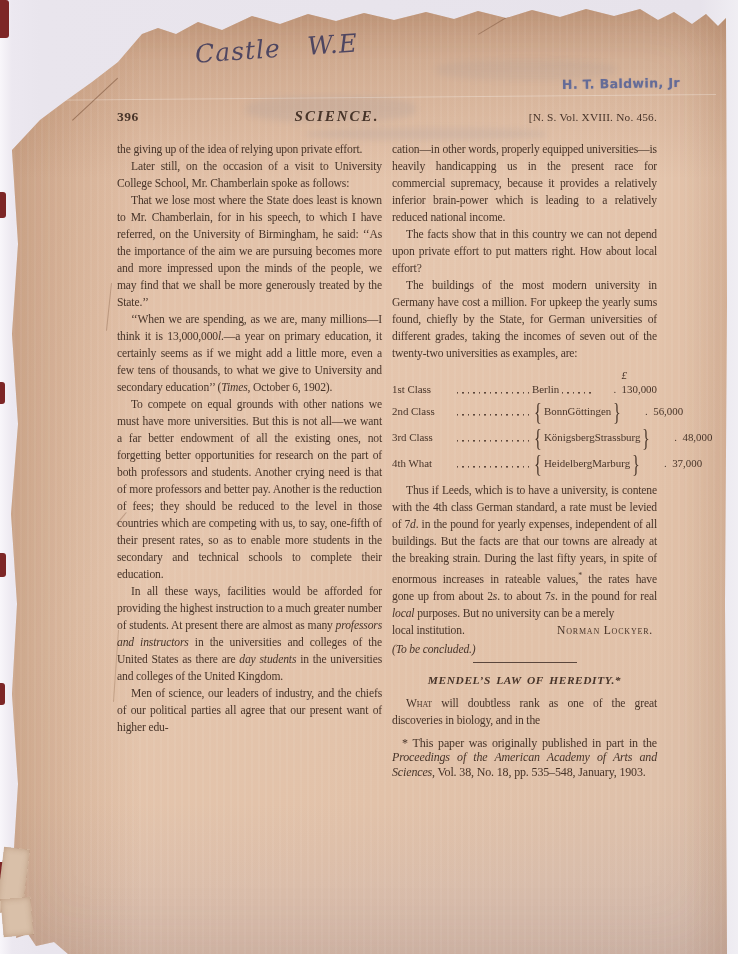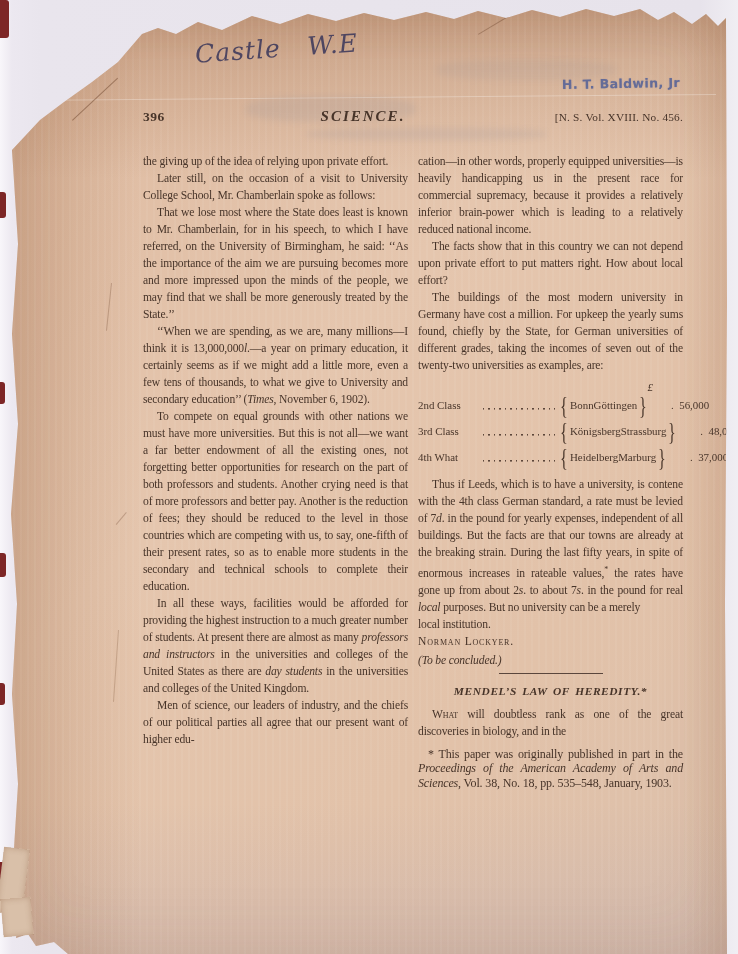--- a/index.html
+++ b/index.html
@@ -20,7 +20,7 @@
     box-shadow:inset 0 0 70px rgba(120,70,40,0.15), 3px 0 8px rgba(90,70,90,0.25);
     clip-path:polygon(6px 146px,34px 116px,58px 98px,86px 78px,112px 58px,136px 30px,152px 24px,170px 30px,192px 18px,216px 26px,246px 12px,274px 20px,302px 10px,330px 17px,358px 9px,388px 16px,420px 8px,448px 15px,472px 7px,500px 14px,526px 6px,554px 13px,580px 5px,608px 12px,634px 5px,652px 16px,668px 8px,686px 20px,700px 10px,712px 22px,720px 14px,721px 300px,719px 600px,721px 950px,62px 950px,48px 938px,30px 942px,22px 930px,10px 934px,12px 920px,7px 860px,12px 780px,6px 690px,11px 600px,5px 510px,12px 420px,6px 330px,12px 240px);
   }
-  .content{position:absolute;left:137px;top:104px;width:540px;color:#473429;}
+  .content{position:absolute;left:111px;top:104px;width:540px;color:#473429;}
   .hdr{display:flex;align-items:baseline;}
   .hdr .pg{width:70px;font-weight:bold;font-size:13.5px;letter-spacing:.5px;}
   .hdr .ttl{flex:1;text-align:center;font-style:italic;font-weight:bold;font-size:15px;letter-spacing:2px;}

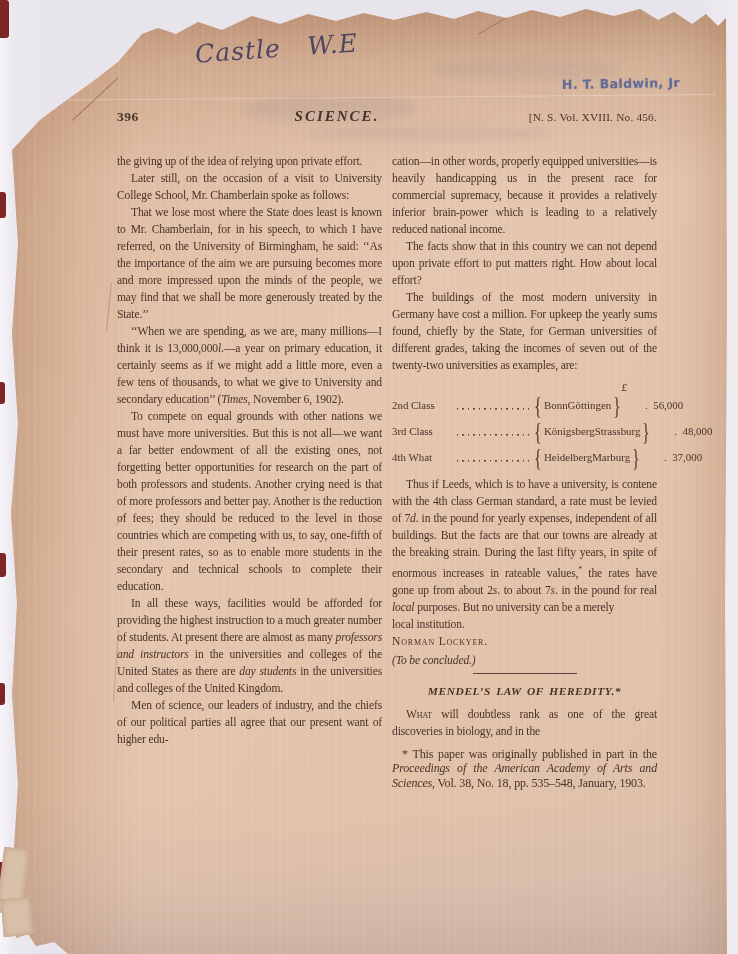--- a/index.html
+++ b/index.html
@@ -25,7 +25,7 @@
   .hdr .pg{width:70px;font-weight:bold;font-size:13.5px;letter-spacing:.5px;}
   .hdr .ttl{flex:1;text-align:center;font-style:italic;font-weight:bold;font-size:15px;letter-spacing:2px;}
   .hdr .iss{width:170px;text-align:right;font-size:11.3px;letter-spacing:.2px;}
-  .cols{display:flex;gap:10px;margin-top:28px;}
+  .cols{display:flex;gap:10px;margin-top:16px;}
   .col{width:265px;font-size:11.6px;line-height:17px;text-align:justify;letter-spacing:-0.15px;}
   .col p{margin:0;}
   .col p.ind{text-indent:14px;}

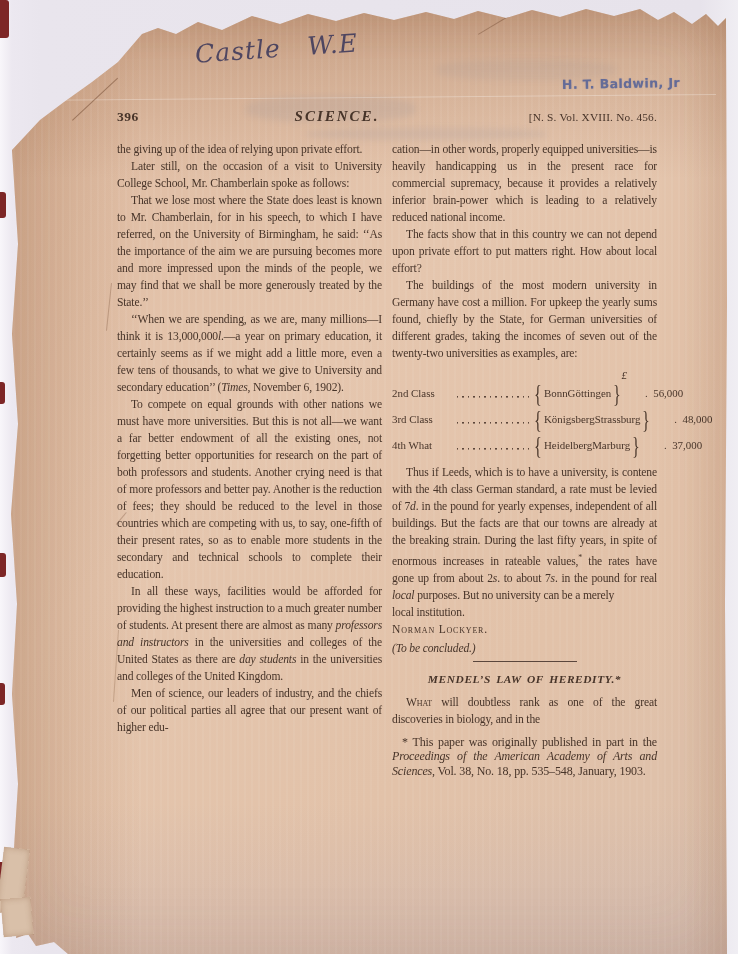--- a/index.html
+++ b/index.html
@@ -102,7 +102,7 @@
         <p><span>the giving up of the idea of relying upon private effort.</span></p>
         <p class="ind"><span>Later still, on the occasion of a visit to University College School, Mr. Chamberlain spoke as follows:</span></p>
         <p class="ind"><span>That we lose most where the State does least is known to Mr. Chamberlain, for in his speech, to which I have referred, on the University of Birmingham, he said: ‘‘As the importance of the aim we are pursuing becomes more and more impressed upon the minds of the people, we may find that we shall be more generously treated by the State.’’</span></p>
-        <p class="ind"><span>‘‘When we are spending, as we are, many millions—I think it is 13,000,000</span><span class="seg-i">l</span><span>.—a year on primary education, it certainly seems as if we might add a little more, even a few tens of thousands, to what we give to University and secondary education’’ (</span><span class="seg-i">Times</span><span>, November 6, 1902).</span></p>
+        <p class="ind"><span>‘‘When we are spending, as we are, many millions—I think it is 13,000,000</span><span class="seg-i">l</span><span>.—a year on primary education, it certainly seems as if we might add a little more, even a few tens of thousands, to what we give to University and secondary education’’ (</span><span class="seg-i">Times</span><span>, October 6, 1902).</span></p>
         <p class="ind"><span>To compete on equal grounds with other nations we must have more universities. But this is not all—we want a far better endowment of all the existing ones, not forgetting better opportunities for research on the part of both professors and students. Another crying need is that of more professors and better pay.  Another is the reduction of fees; they should be reduced to the level in those countries which are competing with us, to say, one-fifth of their present rates, so as to enable more students in the secondary and technical schools to complete their education.</span></p>
         <p class="ind"><span>In all these ways, facilities would be afforded for providing the highest instruction to a much greater number of students. At present there are almost as many </span><span class="seg-i">professors and instructors</span><span> in the universities and colleges of the United States as there are </span><span class="seg-i">day students</span><span> in the universities and colleges of the United Kingdom.</span></p>
         <p class="ind"><span>Men of science, our leaders of industry, and the chiefs of our political parties all agree that our present want of higher edu-</span></p>

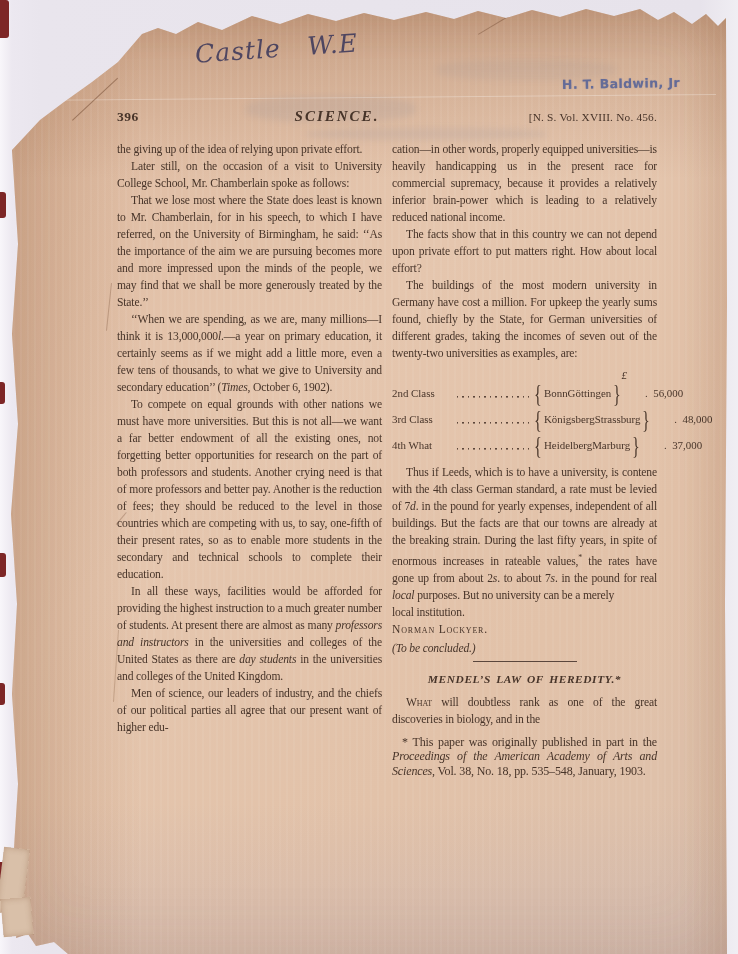--- a/index.html
+++ b/index.html
@@ -115,6 +115,13 @@
 
         <div class="utable">
           <div class="tcur">£</div>
+          <div class="trow single">
+            <span class="tlabel">1st Class</span>
+            <span class="tdots d1"></span>
+            <span class="tuni-single">Berlin</span>
+            <span class="tdots d2"></span>
+            <span class="tamount">130,000</span>
+          </div>
           <div class="trow">
             <span class="tlabel">2nd Class</span>
             <span class="tdots d1"></span>

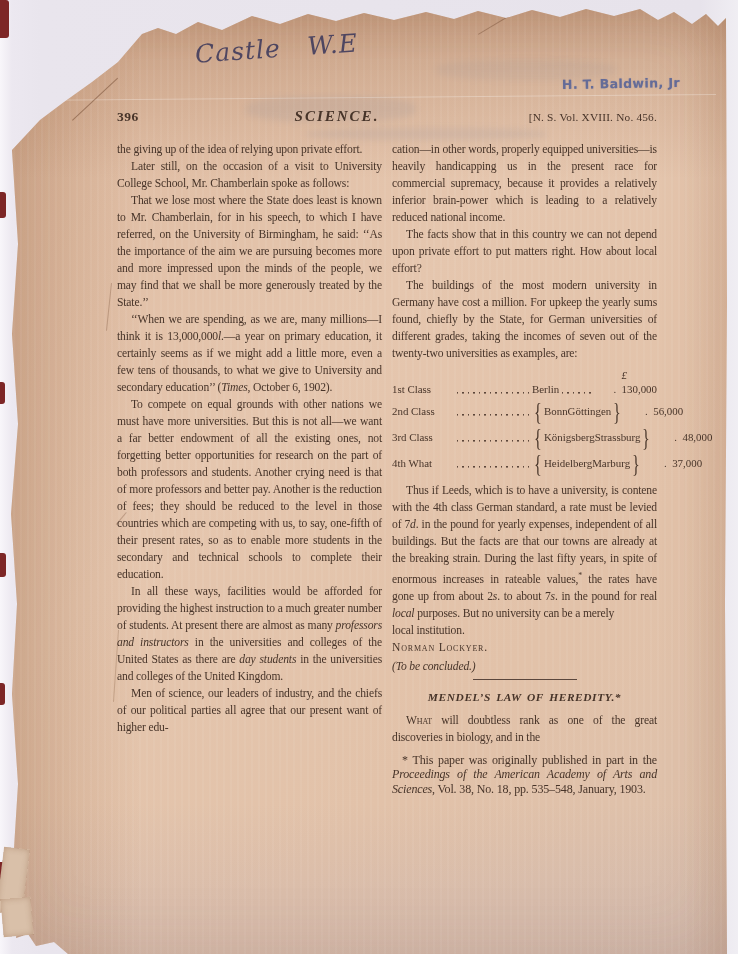--- a/index.html
+++ b/index.html
@@ -49,7 +49,7 @@
   .tamount::before{content:".\2002";}
   .single .tamount::before{content:".\2002";}
   
-  .sig-row{display:flex;justify-content:space-between;align-items:baseline;flex-direction:column;}
+  .sig-row{display:flex;justify-content:space-between;align-items:baseline;}
   .sig-row .name{font-variant:small-caps;letter-spacing:.8px;padding-right:4px;}
   .concl{text-align:left;font-style:italic;margin:2px 0 4px 0 !important;}
   .divider{width:104px;border-top:1px solid #5a463c;margin:4px auto 9px auto;}

